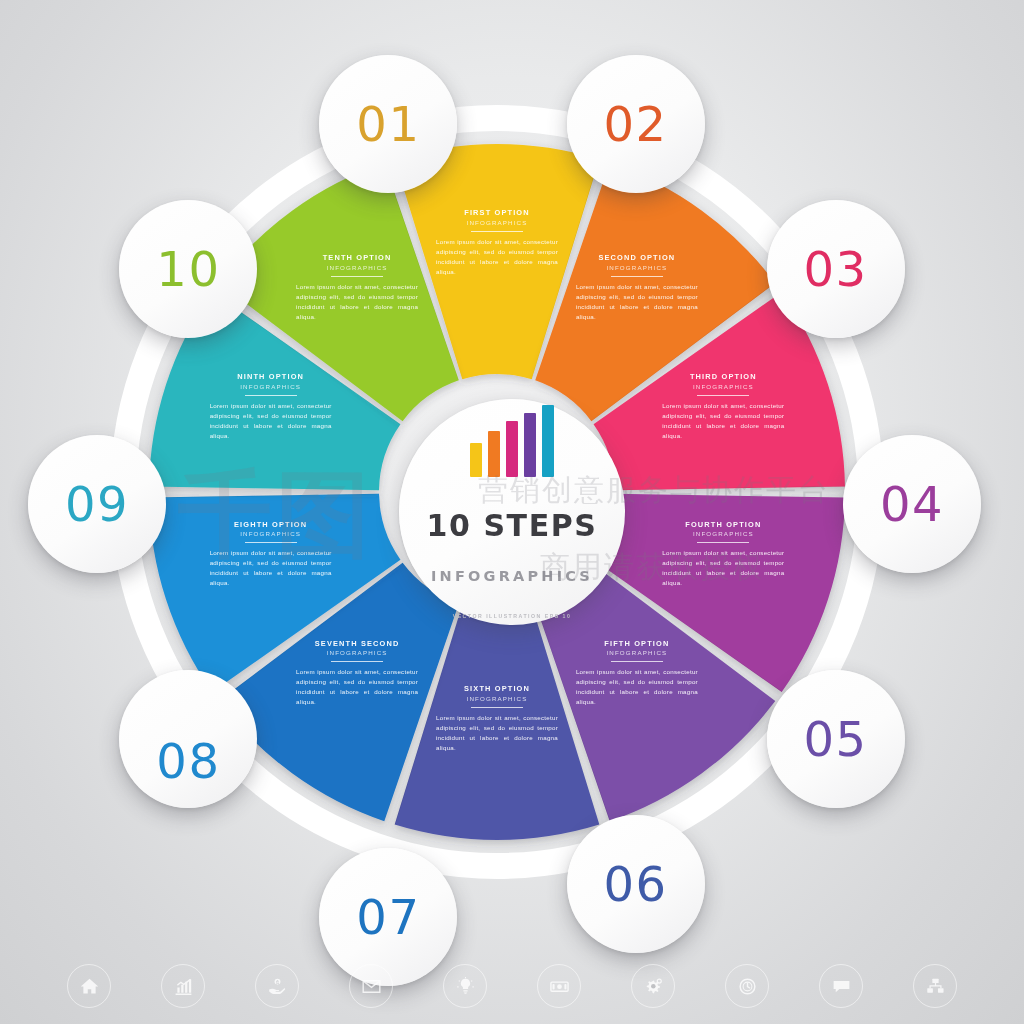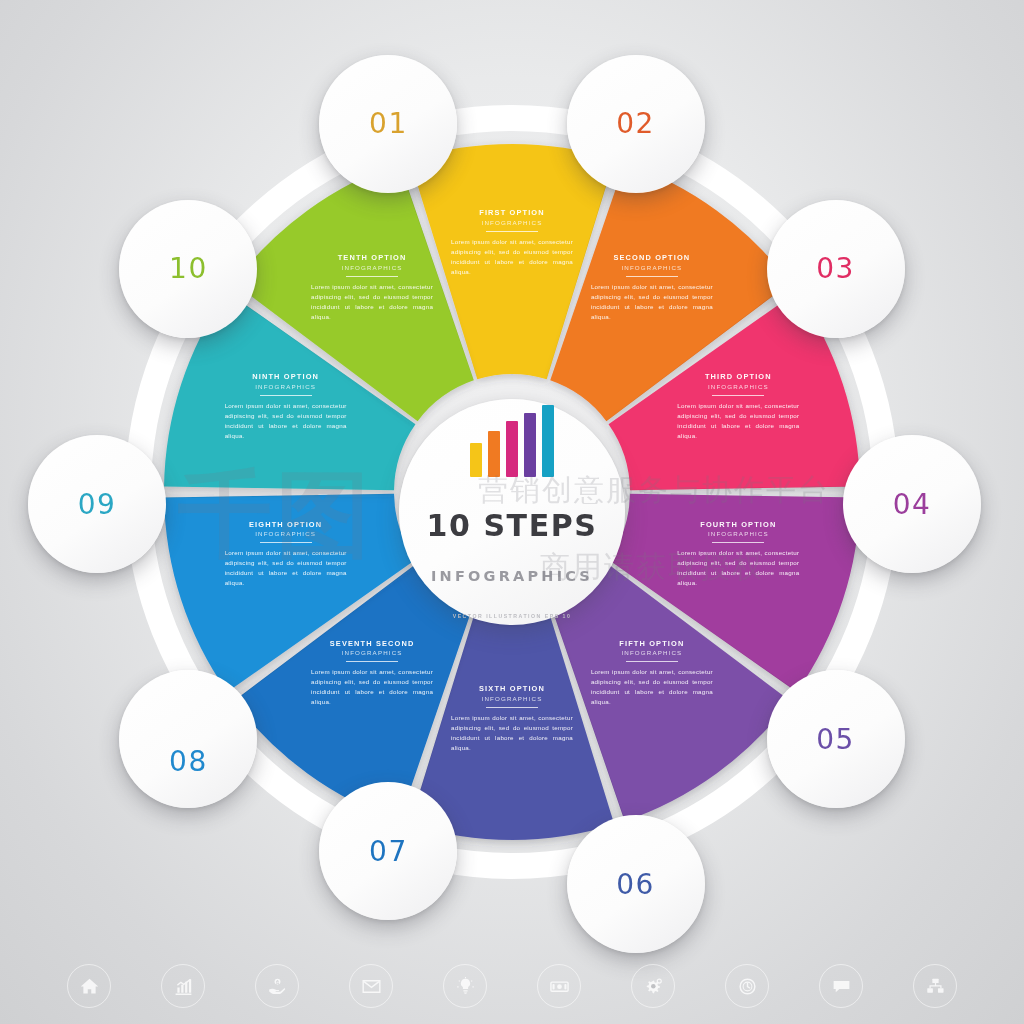--- a/index.html
+++ b/index.html
@@ -65,7 +65,7 @@
     display:flex;align-items:center;justify-content:center;
   }
   .bubble span{
-    font-size:28px;font-weight:400;letter-spacing:1.5px;
+    font-size:48px;font-weight:400;letter-spacing:1.5px;
     font-family:"DejaVu Sans",sans-serif;
   }
 

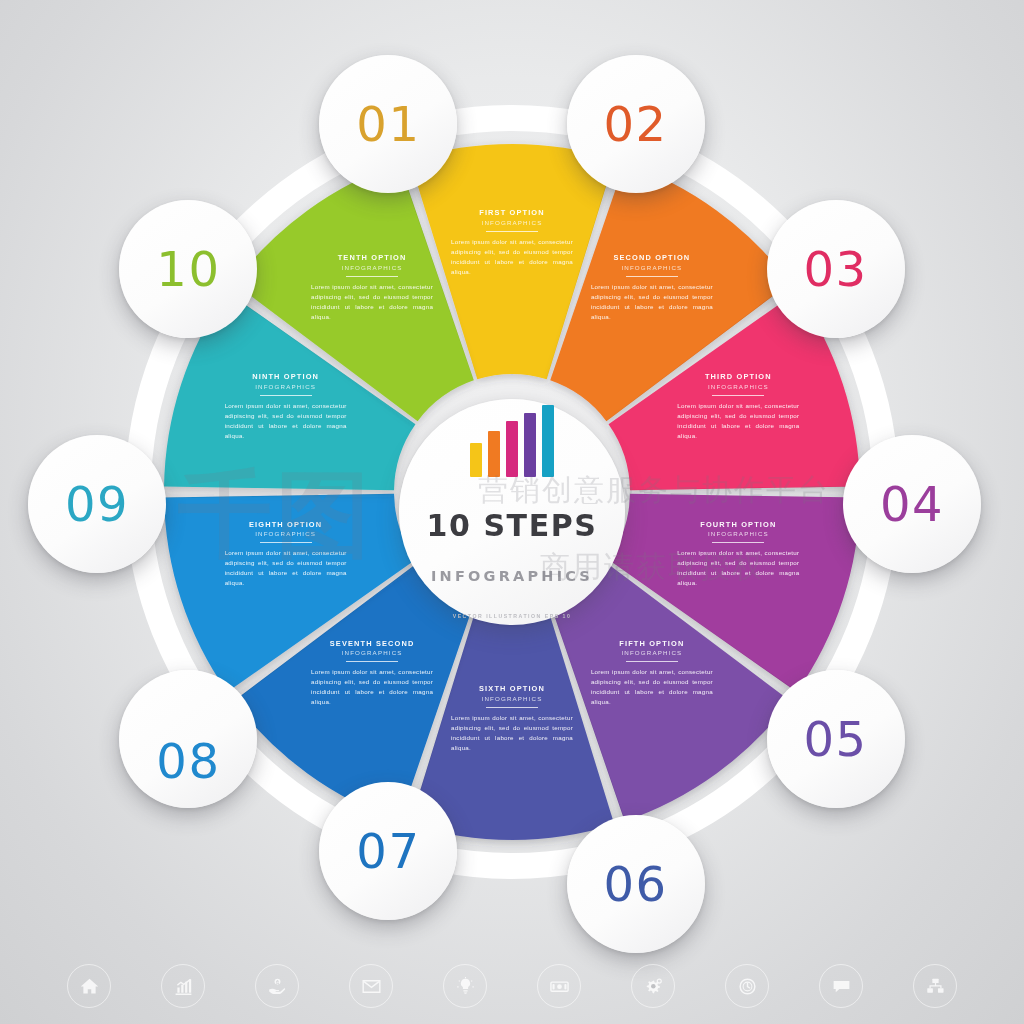--- a/index.html
+++ b/index.html
@@ -12,7 +12,7 @@
   .stage{position:absolute;inset:0;}
 
   
-  #wheel{position:absolute;left:112px;top:92px;width:800px;height:800px;}
+  #wheel{position:absolute;left:97px;top:92px;width:800px;height:800px;}
   .seg-text{position:absolute;left:0;top:0;width:800px;height:800px;pointer-events:none;}
   .label{
     position:absolute;width:150px;color:#fff;text-align:left;

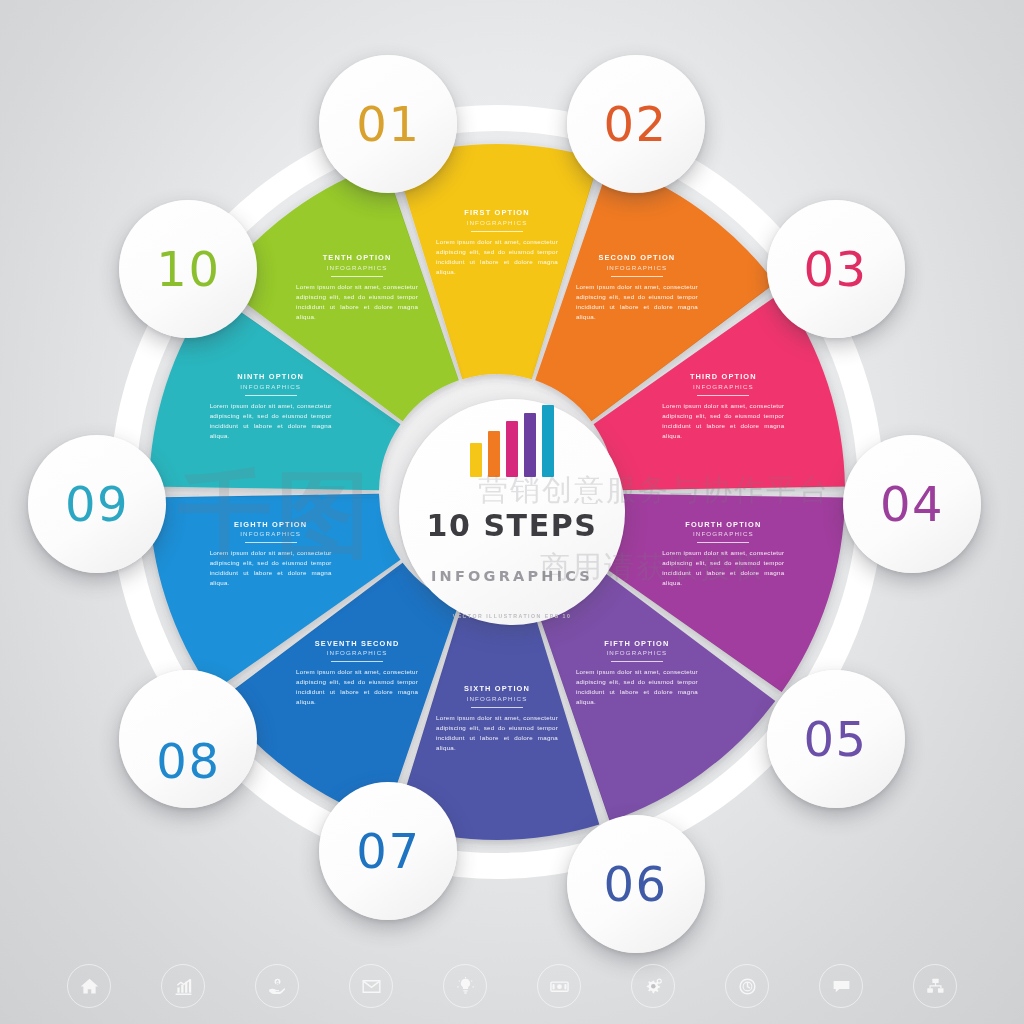--- a/index.html
+++ b/index.html
@@ -229,7 +229,7 @@
       <div class="bubble" style="left: 566.607px; top: 815.423px; width: 138px; height: 138px;">
         <span style="color: rgb(63, 91, 168);">06</span>
       </div>
-      <div class="bubble" style="left: 319.393px; top: 782px; width: 138px; height: 138px;">
+      <div class="bubble" style="left: 319.393px; top: 848px; width: 138px; height: 138px;">
         <span style="color: rgb(30, 116, 192);">07</span>
       </div>
       <div class="bubble" style="left: 119.393px; top: 670.114px; width: 138px; height: 138px;">

